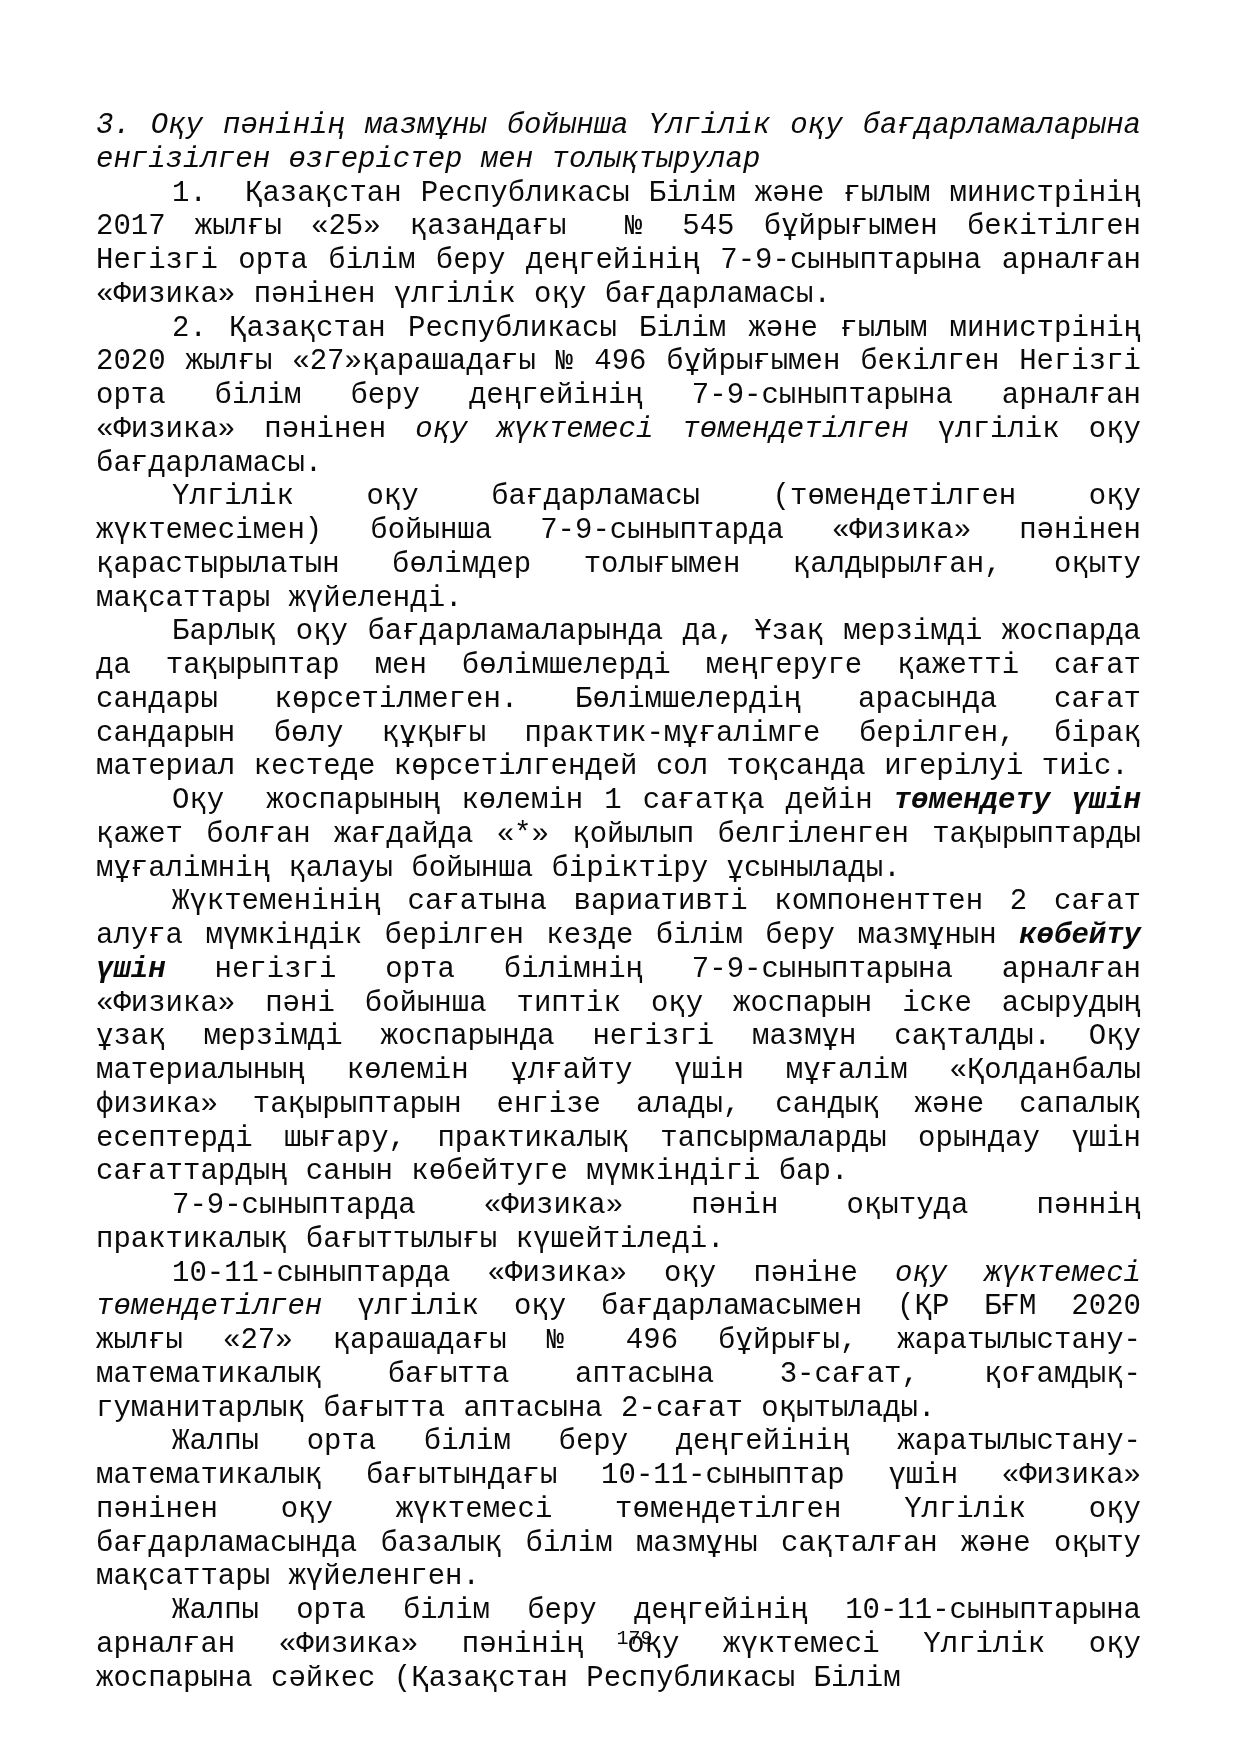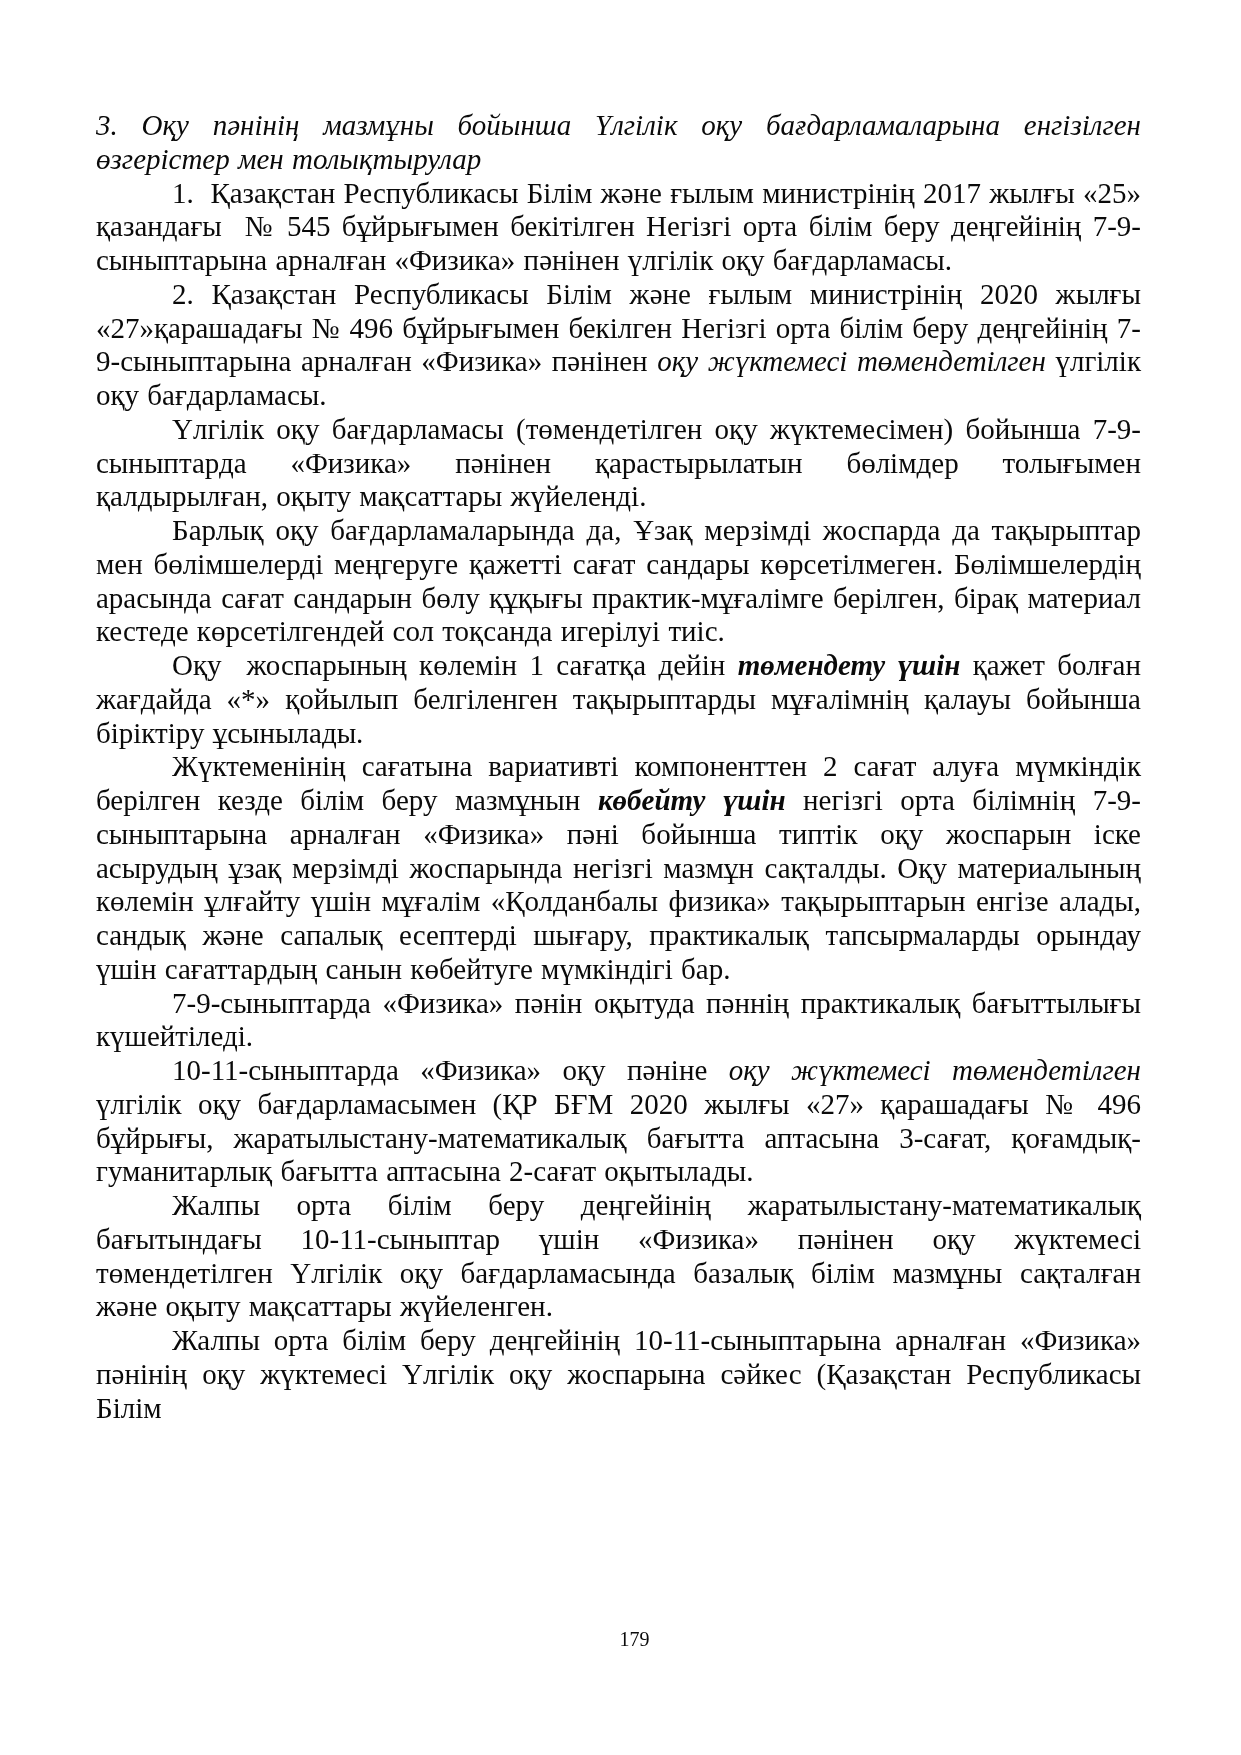--- a/index.html
+++ b/index.html
@@ -14,7 +14,7 @@
     background: #ffffff;
     box-sizing: border-box;
     padding: 109px 100px 0 96px;
-    font-family: Liberation Serif, serif;
+    font-family: Liberation Mono, monospace;
     font-size: 29px;
     line-height: 33.75px;
     color: #0a0a0a;

